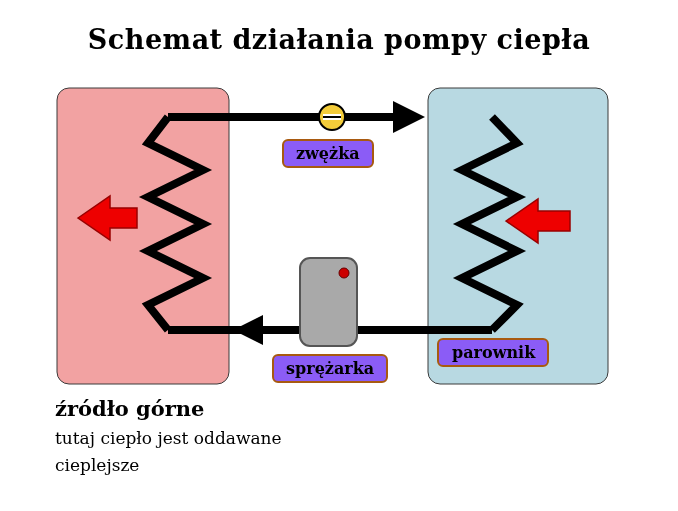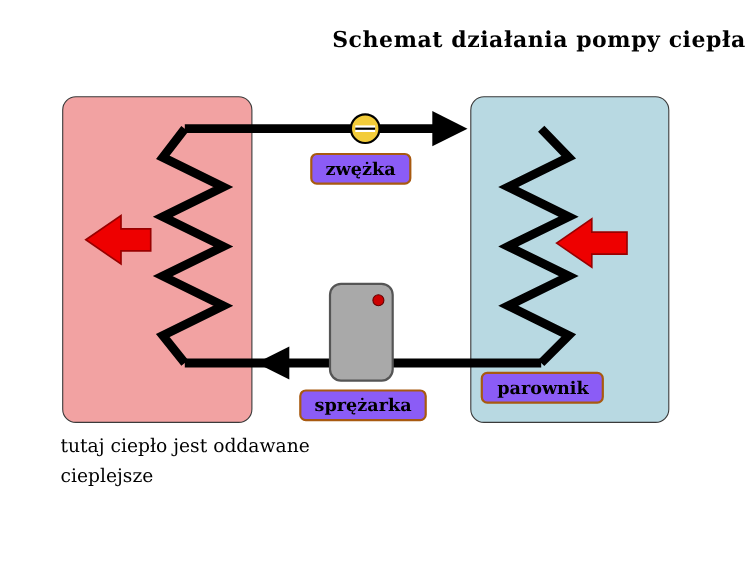--- a/index.html
+++ b/index.html
@@ -20,8 +20,8 @@
     top: 24px;
     left: 0;
     width: 100%;
-    text-align: right;
-    font-size: 20px;
+    text-align: center;
+    font-size: 27px;
     font-weight: bold;
     color: #000000;
     letter-spacing: 0.5px;

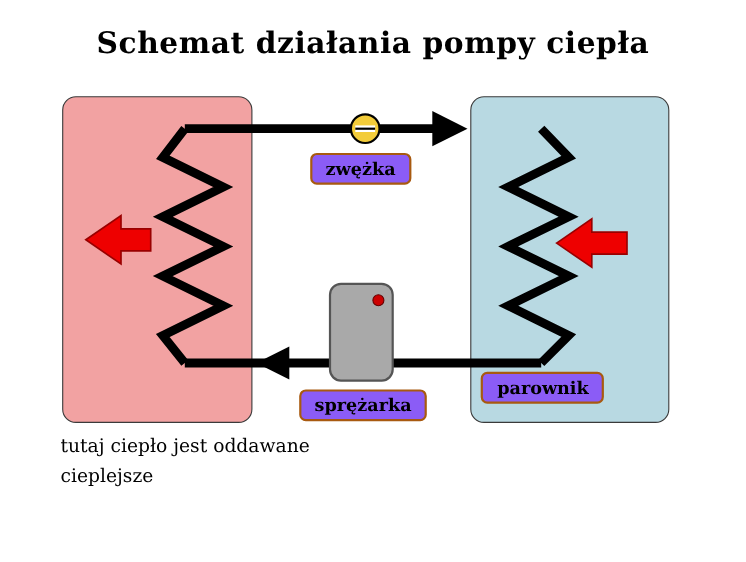--- a/index.html
+++ b/index.html
@@ -102,6 +102,7 @@
   <div class="tag tag-evaporator">parownik</div>
 
   <div class="source-block source-hot">
+    <div class="source-heading">źródło górne</div>
     <div class="source-line">tutaj ciepło jest oddawane</div>
     <div class="source-line">cieplejsze</div>
   </div>

